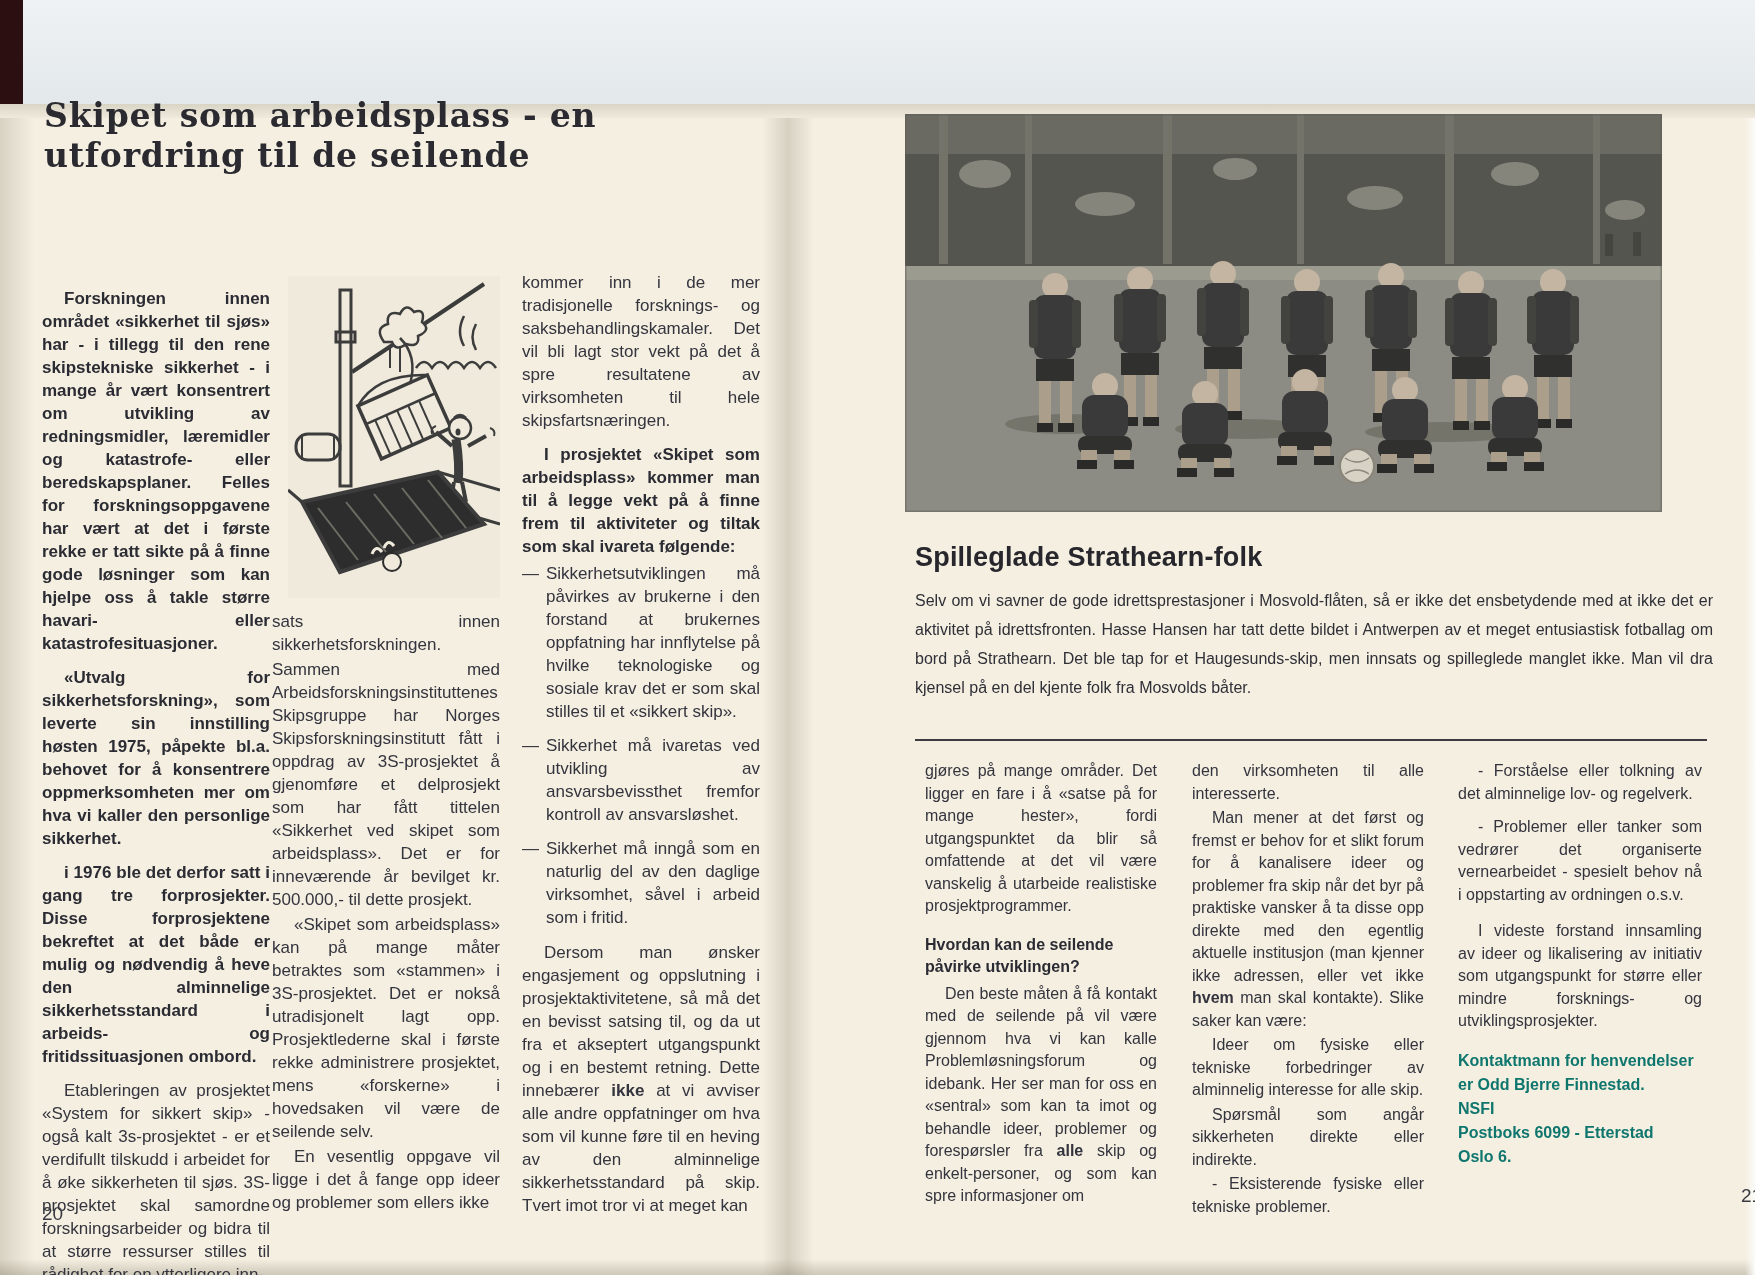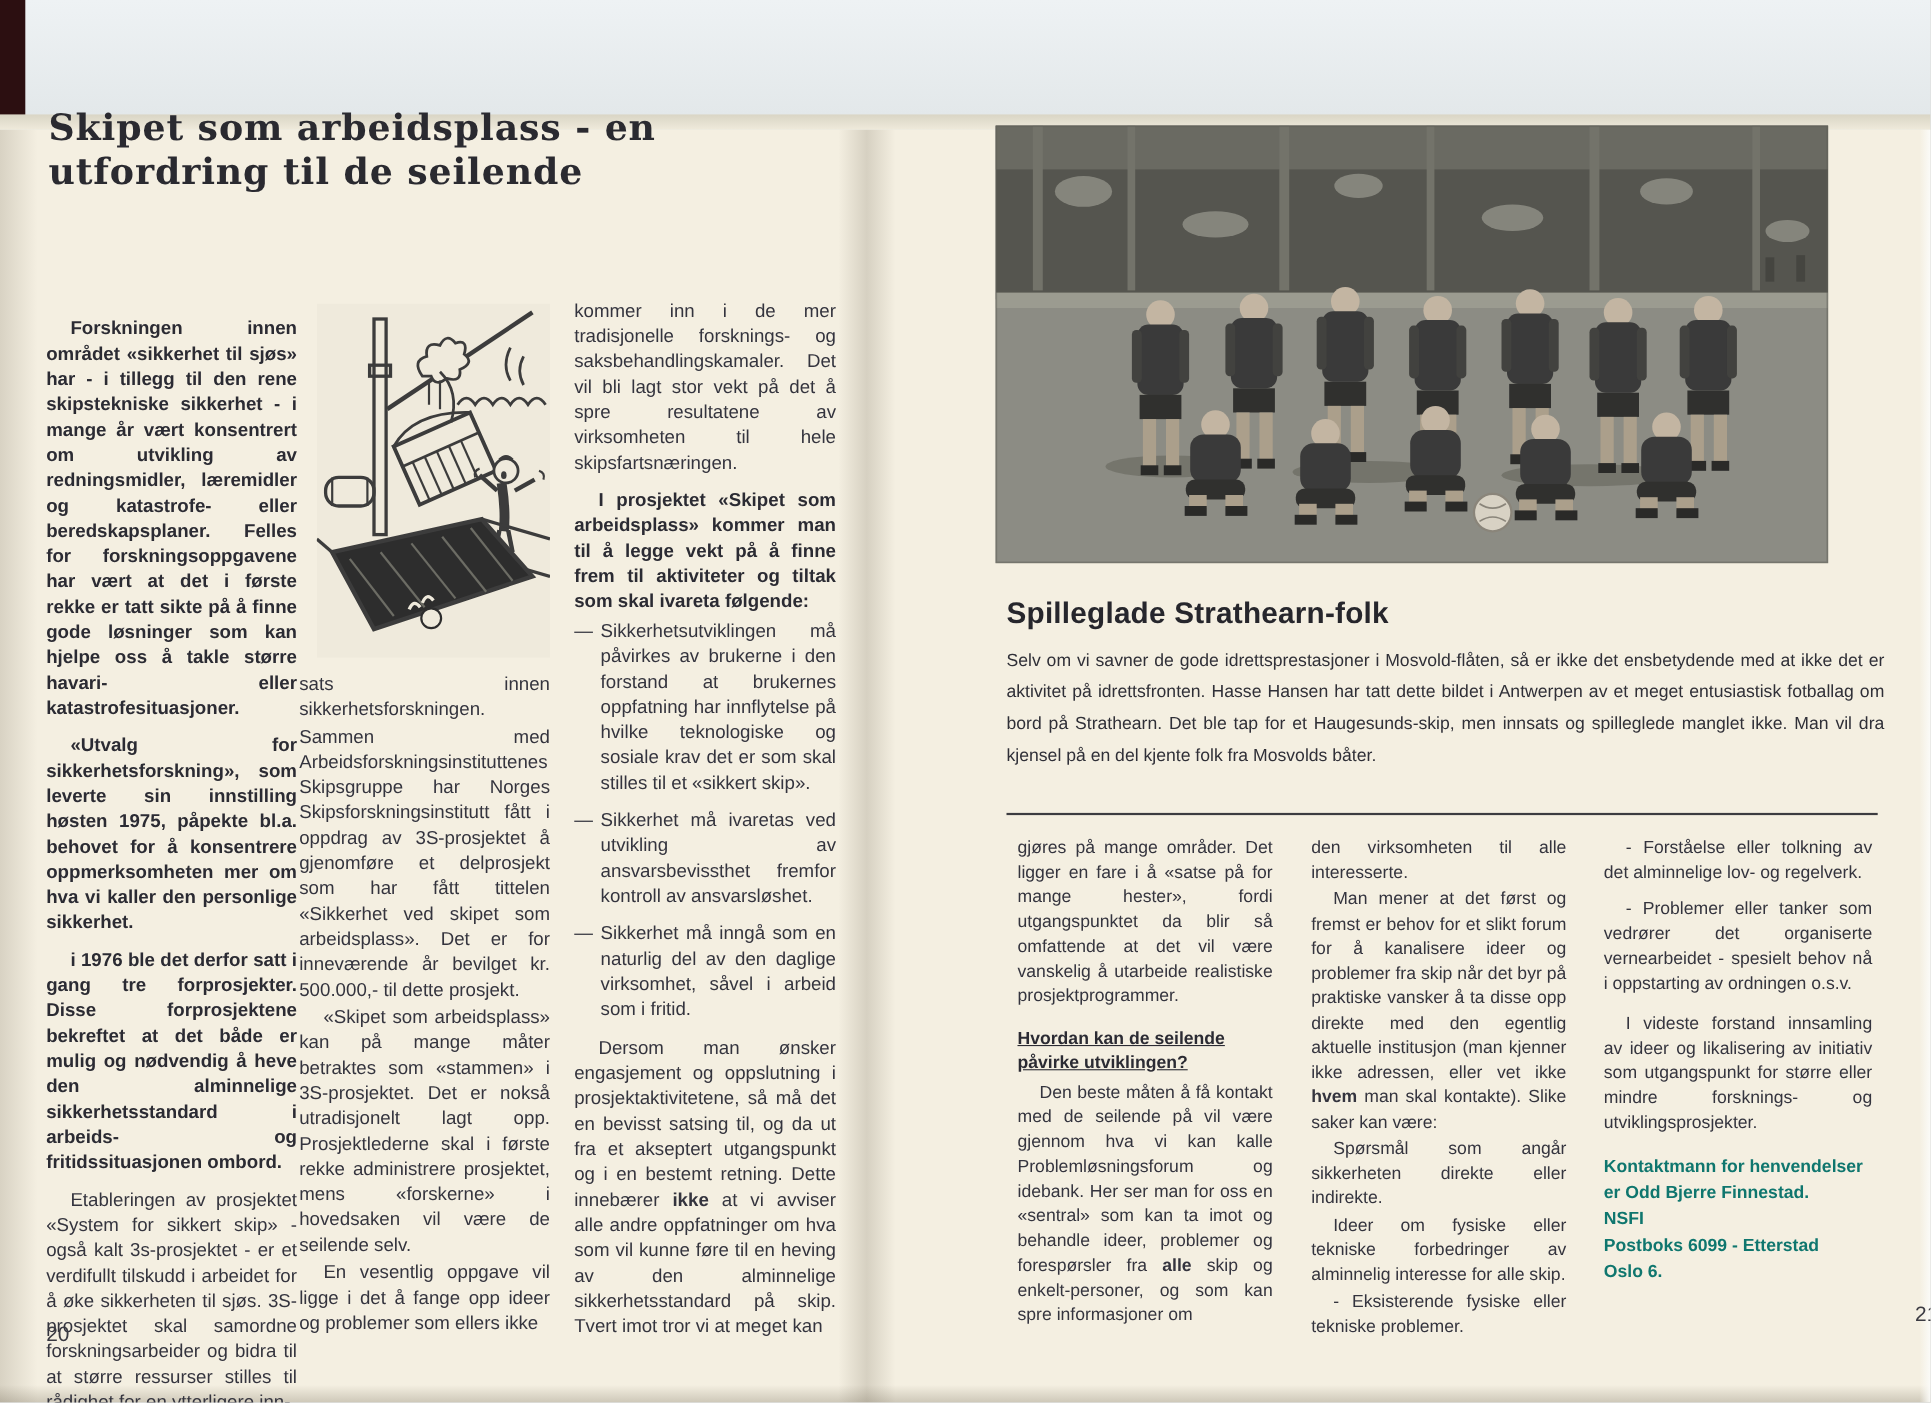--- a/index.html
+++ b/index.html
@@ -38,7 +38,7 @@
   .rcol{font-size:16px;line-height:22.5px;text-align:justify;color:#34343e;}
   .rcol p{margin:0 0 11px 0;}
   .rcol p.indent{text-indent:20px;}
-  .subhead{font-weight:bold;color:#2b2b33;text-decoration:underline;}
+  .subhead{font-weight:bold;color:#2b2b33;}
   .contact{font-weight:bold;color:#0f766e;line-height:24px;}
   .contact p{margin:0;}
   svg{display:block;}

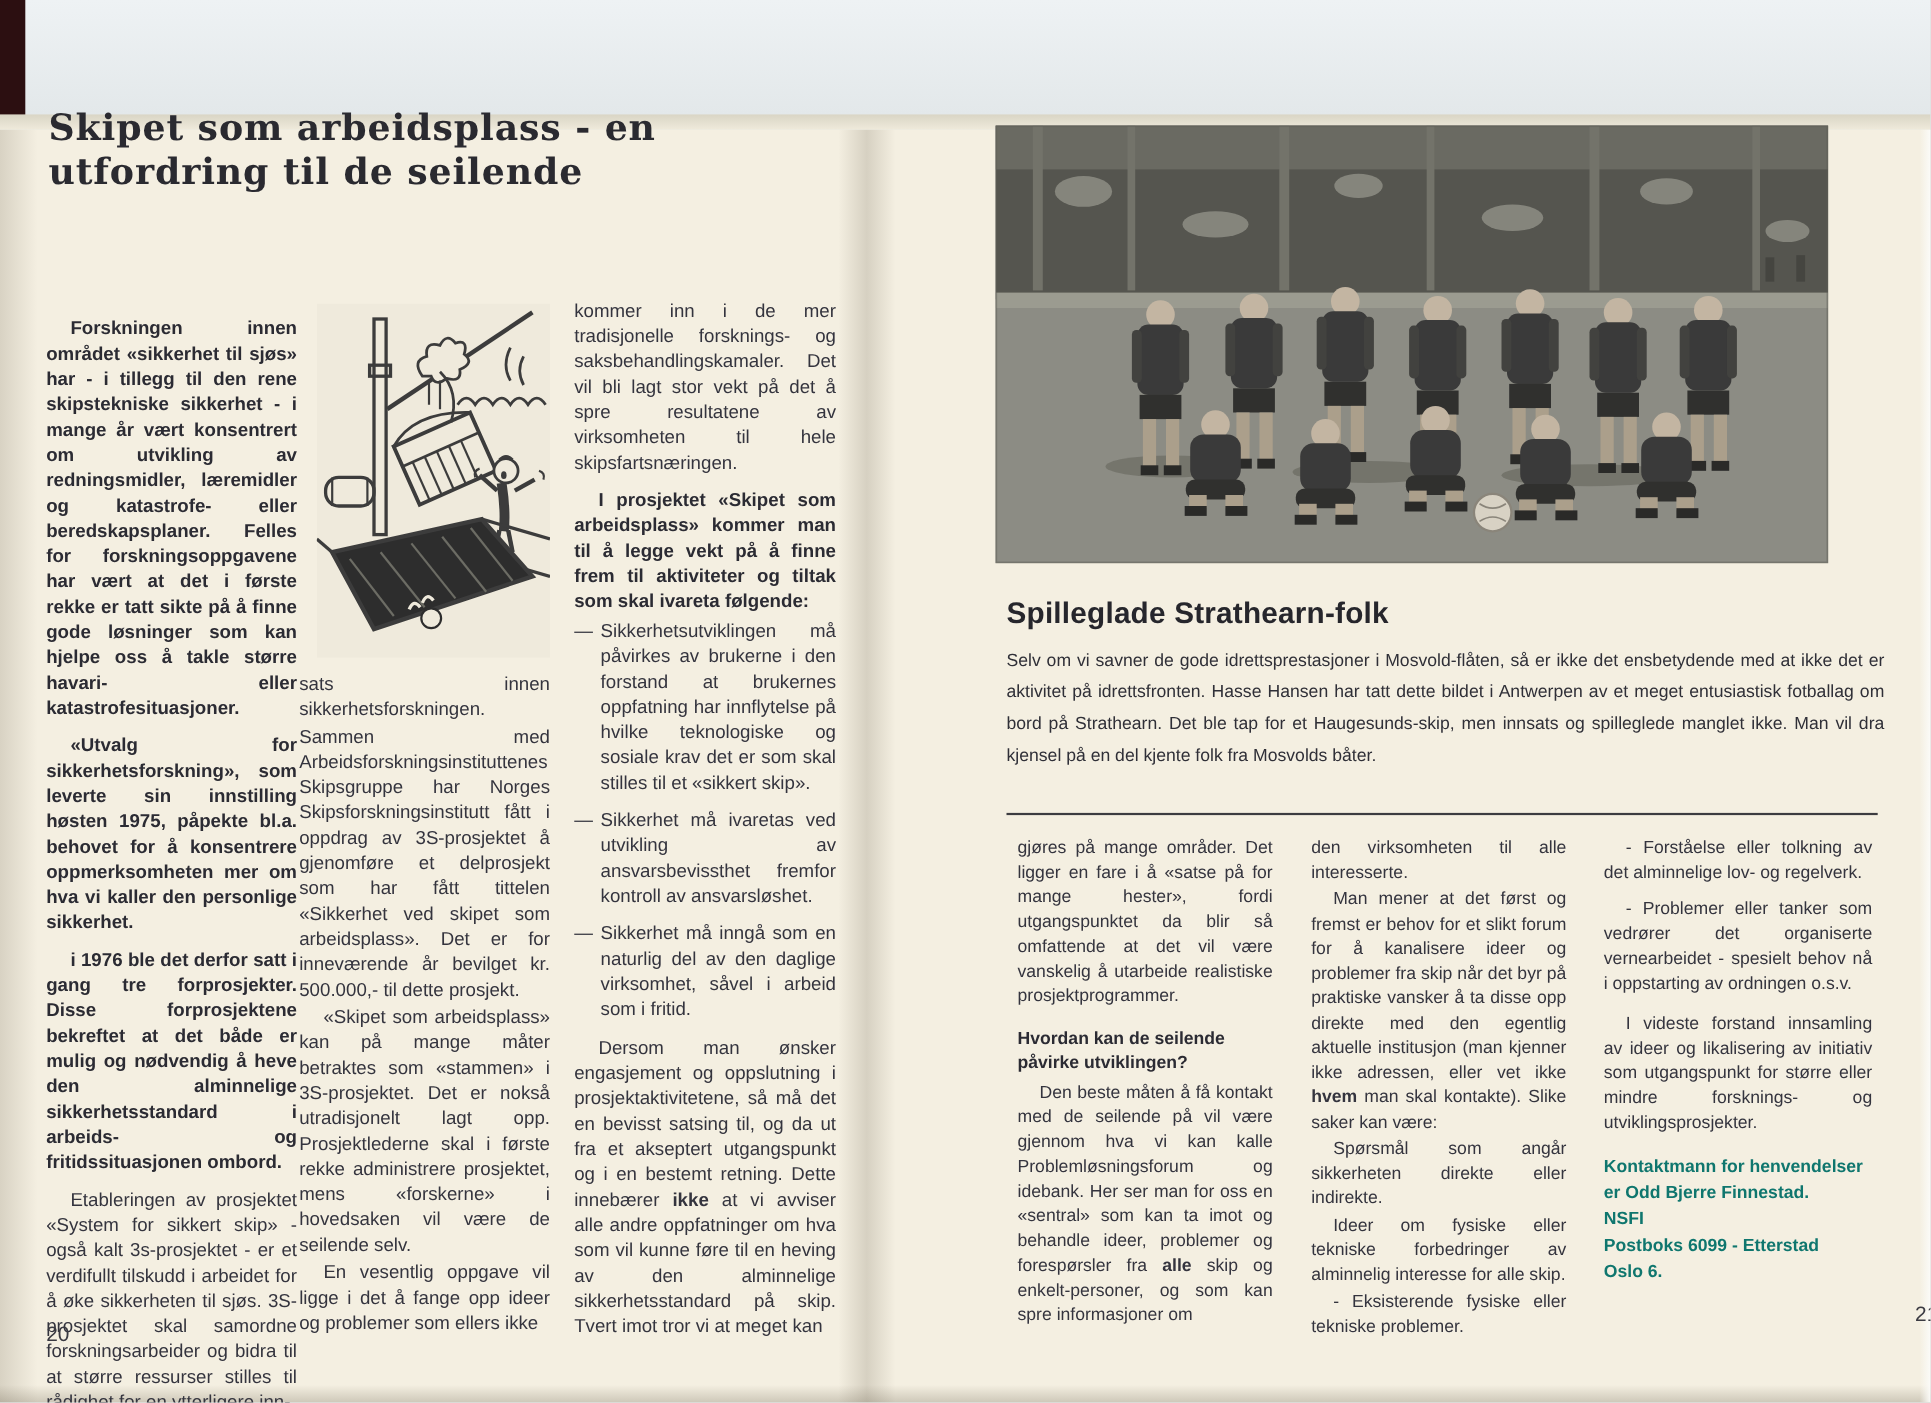--- a/index.html
+++ b/index.html
@@ -250,8 +250,8 @@
   <div class="abs rcol" style="left:1192px;top:760px;width:232px;">
     <p style="margin-bottom:2px;">den virksomheten til alle interesserte.</p>
     <p class="indent" style="margin-bottom:2px;"><span>Man mener at det først og fremst er behov for et slikt forum for å kanalisere ideer og problemer fra skip når det byr på praktiske vansker å ta disse opp direkte med den egentlig aktuelle institusjon (man kjenner ikke adressen, eller vet ikke </span><b>hvem</b><span> man skal kontakte). Slike saker kan være:</span></p>
+    <p class="indent" style="margin-bottom:2px;">Ideer om fysiske eller tekniske forbedringer av alminnelig interesse for alle skip.</p>
     <p class="indent" style="margin-bottom:2px;">Spørsmål som angår sikkerheten direkte eller indirekte.</p>
-    <p class="indent" style="margin-bottom:2px;">Ideer om fysiske eller tekniske forbedringer av alminnelig interesse for alle skip.</p>
     <p class="indent">- Eksisterende fysiske eller tekniske problemer.</p>
   </div>
 

